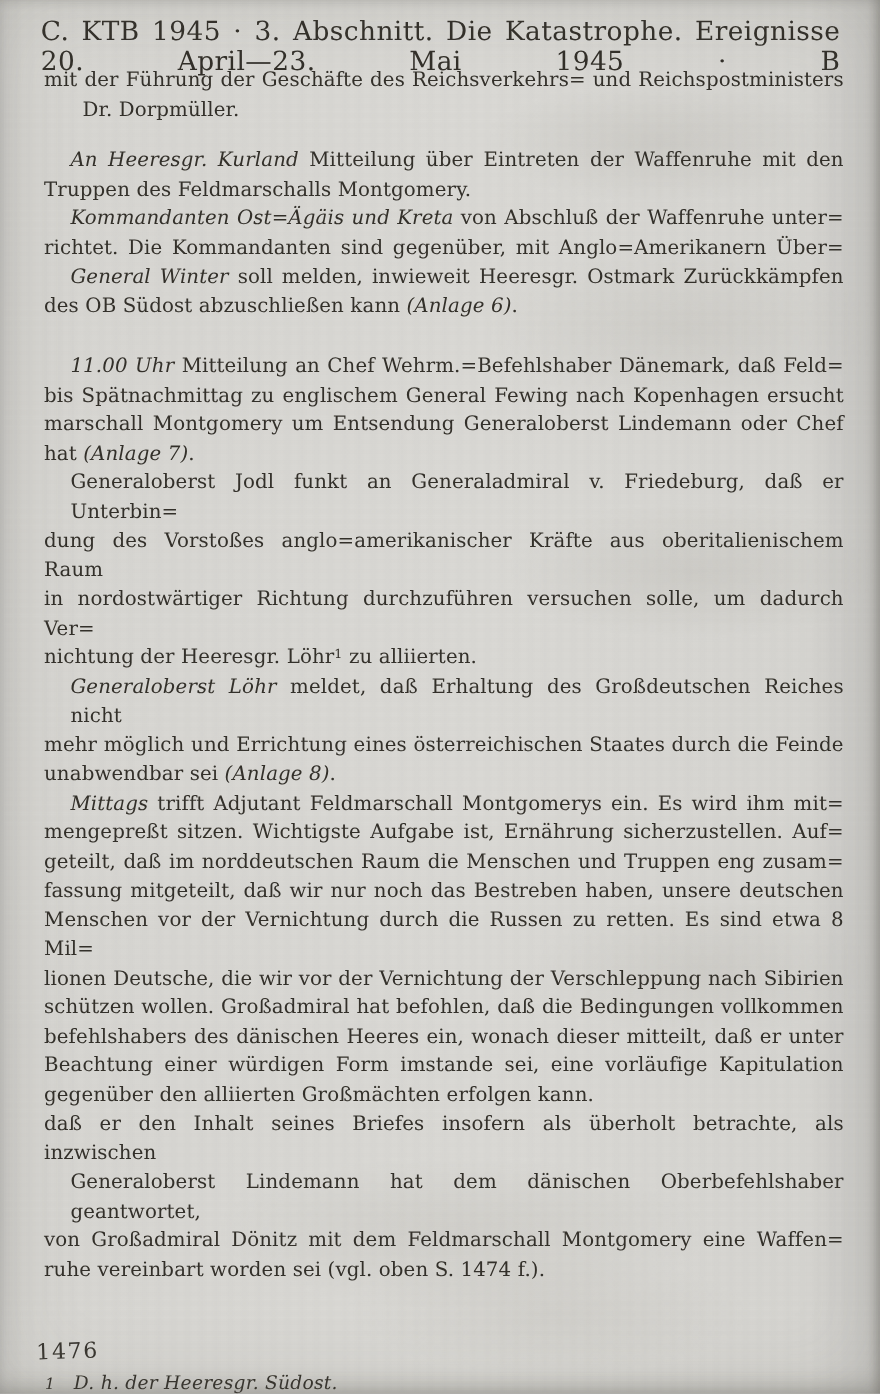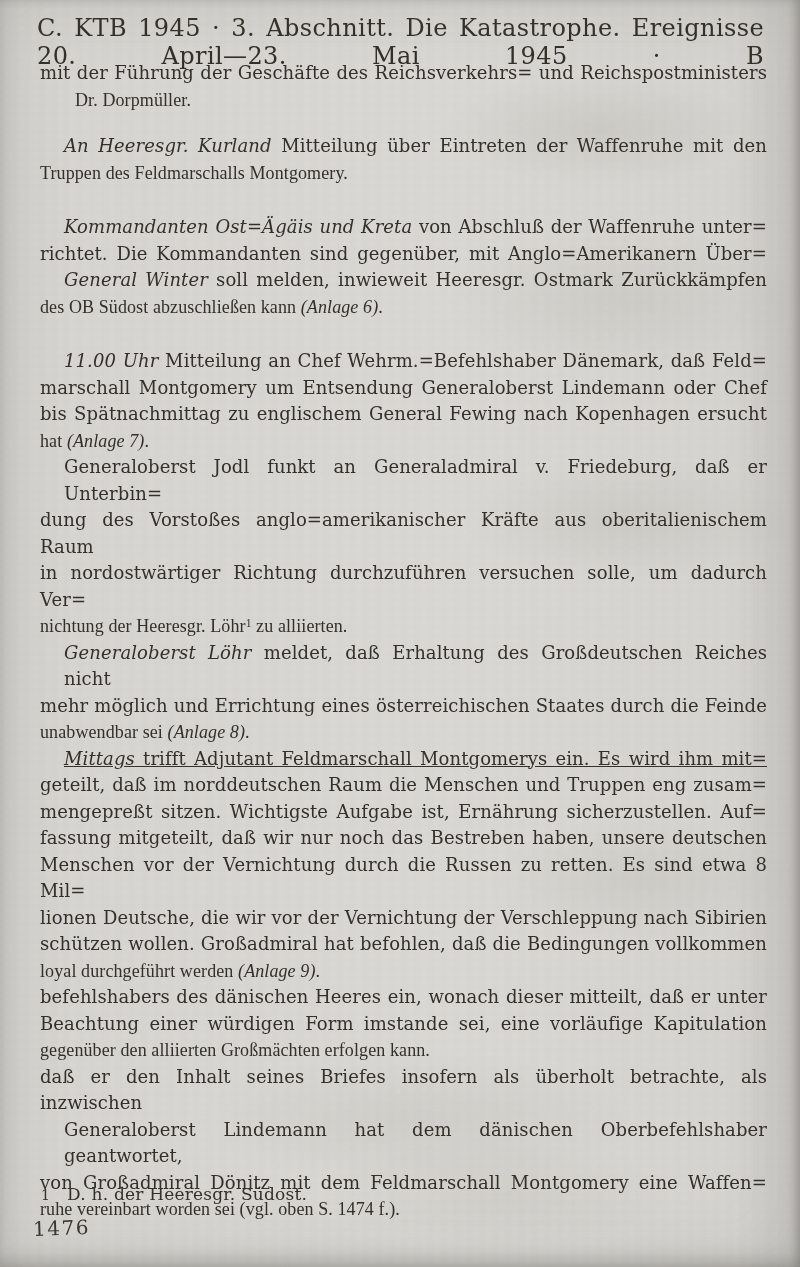--- a/index.html
+++ b/index.html
@@ -42,7 +42,7 @@
   }
   .p { margin:0; }
   .ln { text-align:justify; text-align-last:justify; }
-  .ln.last { text-align-last:left;font-family:Liberation Serif, serif; }
+  .ln.last { text-align-last:left; }
   .i { font-style:italic; }
   .sup { font-size:11.5px; vertical-align:5px; line-height:0; }
   .footnote {

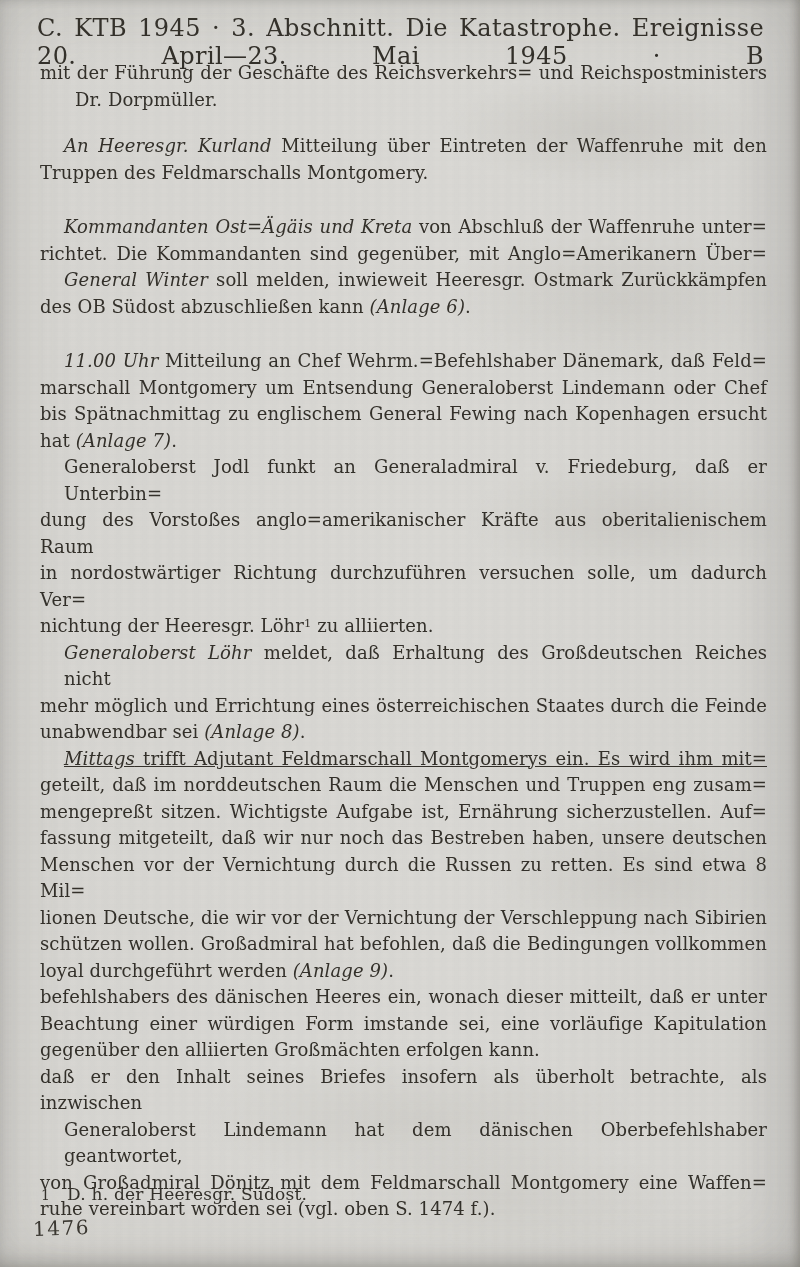--- a/index.html
+++ b/index.html
@@ -72,7 +72,7 @@
         <div class="ln last"><span>Truppen des Feldmarschalls Montgomery.</span></div>
       </div>
       <div class="p">
-        <div class="ln" style="padding-left: 24px; margin-top: 28px;"><span class="i">Kommandanten Ost=Ägäis und Kreta</span><span> von Abschluß der Waffenruhe unter=</span></div>
+        <div class="ln" style="padding-left: 24px;"><span class="i">Kommandanten Ost=Ägäis und Kreta</span><span> von Abschluß der Waffenruhe unter=</span></div>
         <div class="ln"><span>richtet. Die Kommandanten sind gegenüber, mit Anglo=Amerikanern Über=</span></div>
       </div>
       <div class="p">

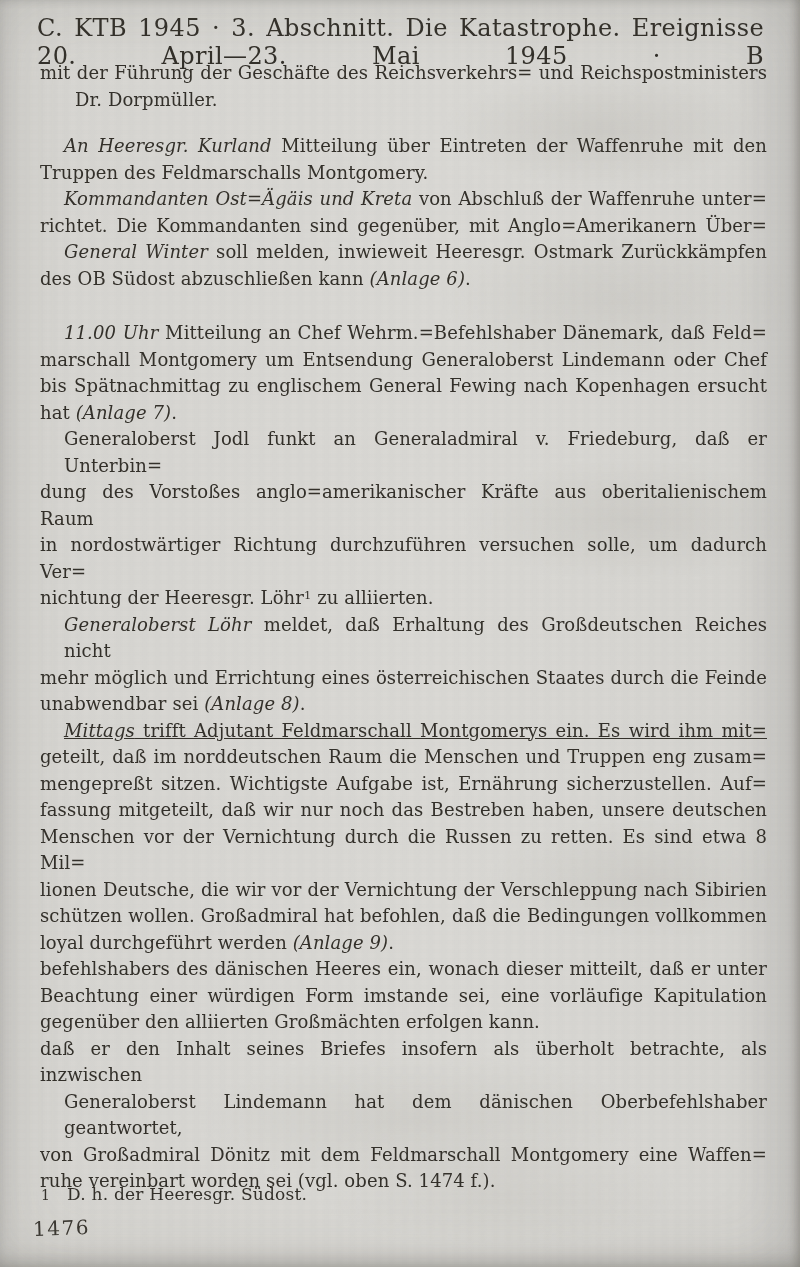--- a/index.html
+++ b/index.html
@@ -81,8 +81,8 @@
       </div>
       <div class="p">
         <div class="ln" style="padding-left: 24px; margin-top: 28px;"><span class="i">11.00 Uhr</span><span> Mitteilung an Chef Wehrm.=Befehlshaber Dänemark, daß Feld=</span></div>
+        <div class="ln"><span>bis Spätnachmittag zu englischem General Fewing nach Kopenhagen ersucht</span></div>
         <div class="ln"><span>marschall Montgomery um Entsendung Generaloberst Lindemann oder Chef</span></div>
-        <div class="ln"><span>bis Spätnachmittag zu englischem General Fewing nach Kopenhagen ersucht</span></div>
         <div class="ln last"><span>hat </span><span class="i">(Anlage 7)</span><span>.</span></div>
       </div>
       <div class="p">

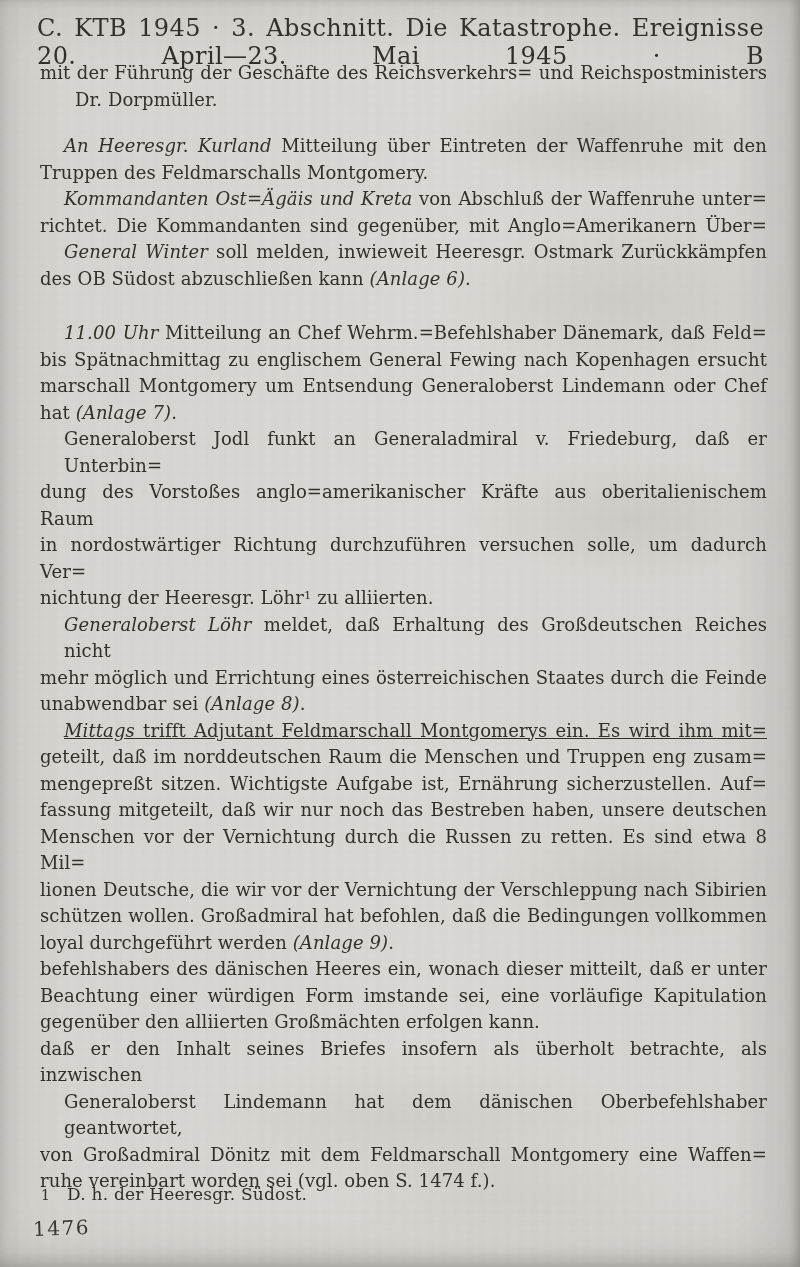--- a/index.html
+++ b/index.html
@@ -97,7 +97,7 @@
         <div class="ln last"><span>unabwendbar sei </span><span class="i">(Anlage 8)</span><span>.</span></div>
       </div>
       <div class="p">
-        <div class="ln" style="padding-left: 24px; text-decoration: underline;"><span class="i">Mittags</span><span> trifft Adjutant Feldmarschall Montgomerys ein. Es wird ihm mit=</span></div>
+        <div class="ln" style="padding-left: 24px;"><span class="i">Mittags</span><span> trifft Adjutant Feldmarschall Montgomerys ein. Es wird ihm mit=</span></div>
         <div class="ln"><span>geteilt, daß im norddeutschen Raum die Menschen und Truppen eng zusam=</span></div>
         <div class="ln"><span>mengepreßt sitzen. Wichtigste Aufgabe ist, Ernährung sicherzustellen. Auf=</span></div>
         <div class="ln"><span>fassung mitgeteilt, daß wir nur noch das Bestreben haben, unsere deutschen</span></div>

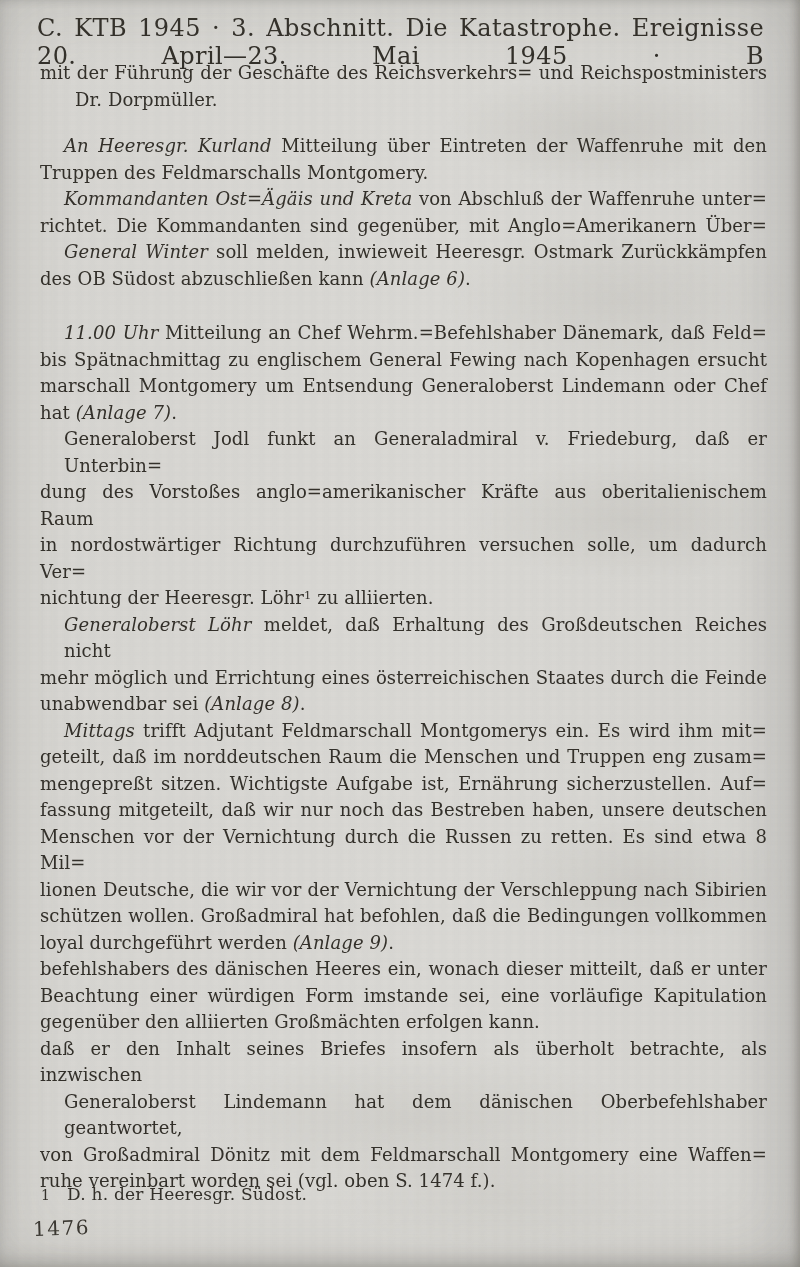--- a/index.html
+++ b/index.html
@@ -98,8 +98,8 @@
       </div>
       <div class="p">
         <div class="ln" style="padding-left: 24px;"><span class="i">Mittags</span><span> trifft Adjutant Feldmarschall Montgomerys ein. Es wird ihm mit=</span></div>
+        <div class="ln"><span>mengepreßt sitzen. Wichtigste Aufgabe ist, Ernährung sicherzustellen. Auf=</span></div>
         <div class="ln"><span>geteilt, daß im norddeutschen Raum die Menschen und Truppen eng zusam=</span></div>
-        <div class="ln"><span>mengepreßt sitzen. Wichtigste Aufgabe ist, Ernährung sicherzustellen. Auf=</span></div>
         <div class="ln"><span>fassung mitgeteilt, daß wir nur noch das Bestreben haben, unsere deutschen</span></div>
         <div class="ln"><span>Menschen vor der Vernichtung durch die Russen zu retten. Es sind etwa 8 Mil=</span></div>
         <div class="ln"><span>lionen Deutsche, die wir vor der Vernichtung der Verschleppung nach Sibirien</span></div>

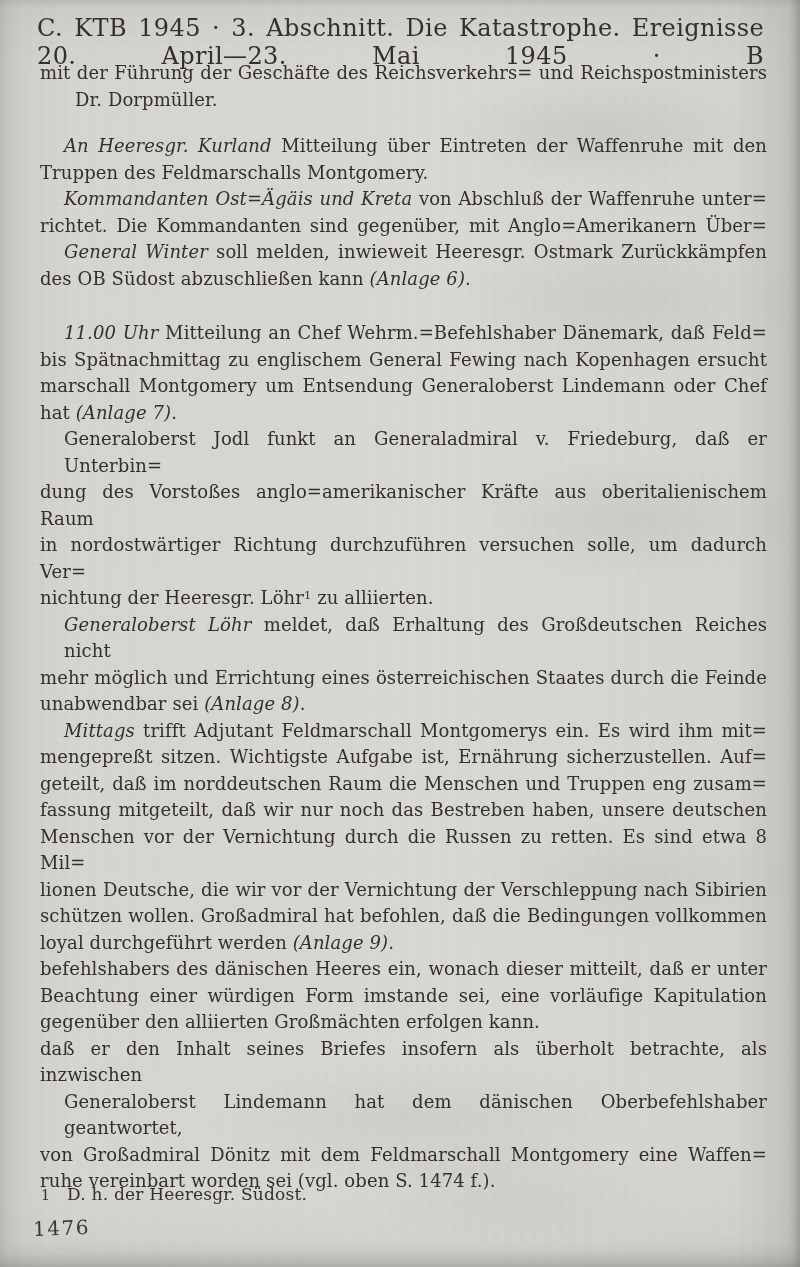--- a/index.html
+++ b/index.html
@@ -104,7 +104,6 @@
         <div class="ln"><span>Menschen vor der Vernichtung durch die Russen zu retten. Es sind etwa 8 Mil=</span></div>
         <div class="ln"><span>lionen Deutsche, die wir vor der Vernichtung der Verschleppung nach Sibirien</span></div>
         <div class="ln"><span>schützen wollen. Großadmiral hat befohlen, daß die Bedingungen vollkommen</span></div>
-        <div class="ln last"><span>loyal durchgeführt werden </span><span class="i">(Anlage 9)</span><span>.</span></div>
       </div>
       <div class="p">
         <div class="ln"><span>befehlshabers des dänischen Heeres ein, wonach dieser mitteilt, daß er unter</span></div>

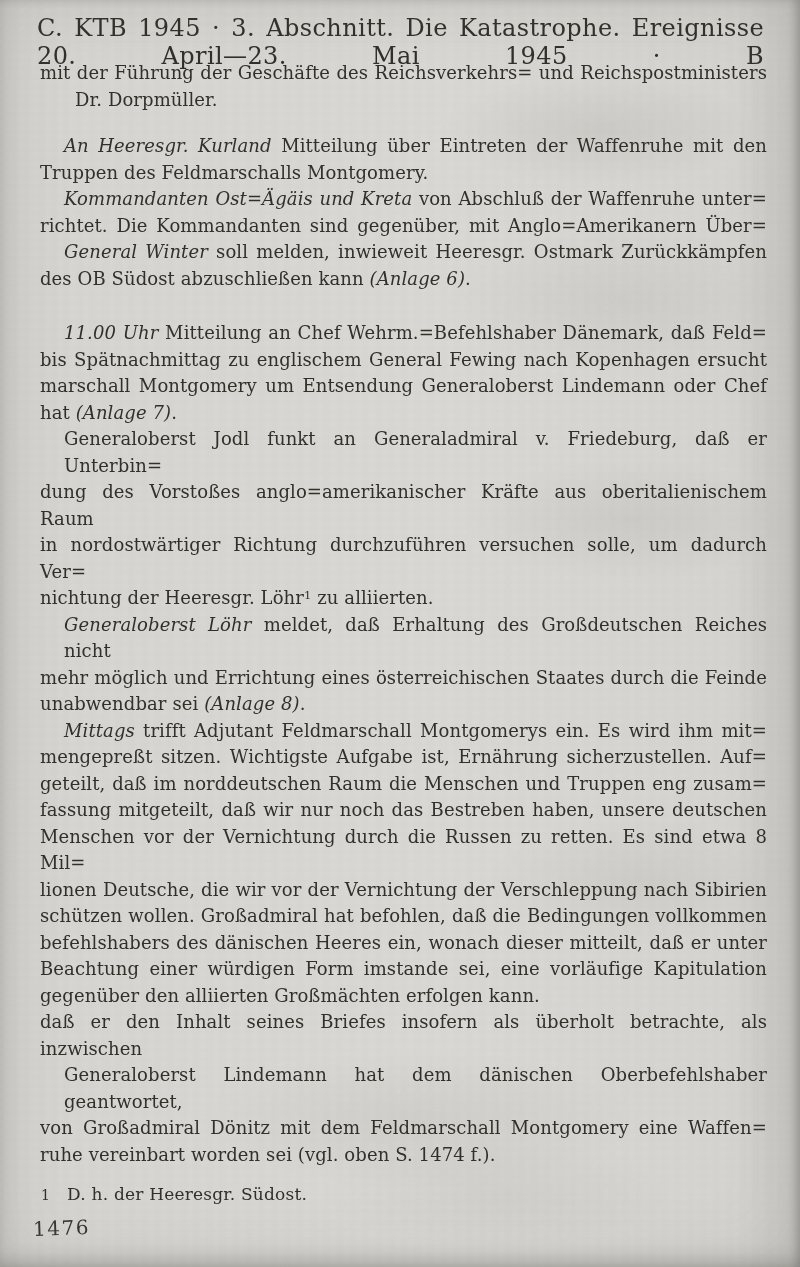--- a/index.html
+++ b/index.html
@@ -46,7 +46,7 @@
   .i { font-style:italic; }
   .sup { font-size:11.5px; vertical-align:5px; line-height:0; }
   .footnote {
-    position:absolute; left:41px; top:1184px; font-size:17px; letter-spacing:.2px;
+    position:absolute; left:41px; top:1248px; font-size:17px; letter-spacing:.2px;font-style:italic;
   }
   .footnote .marker { font-size:14px; margin-right:17px; }
   .pageno {

